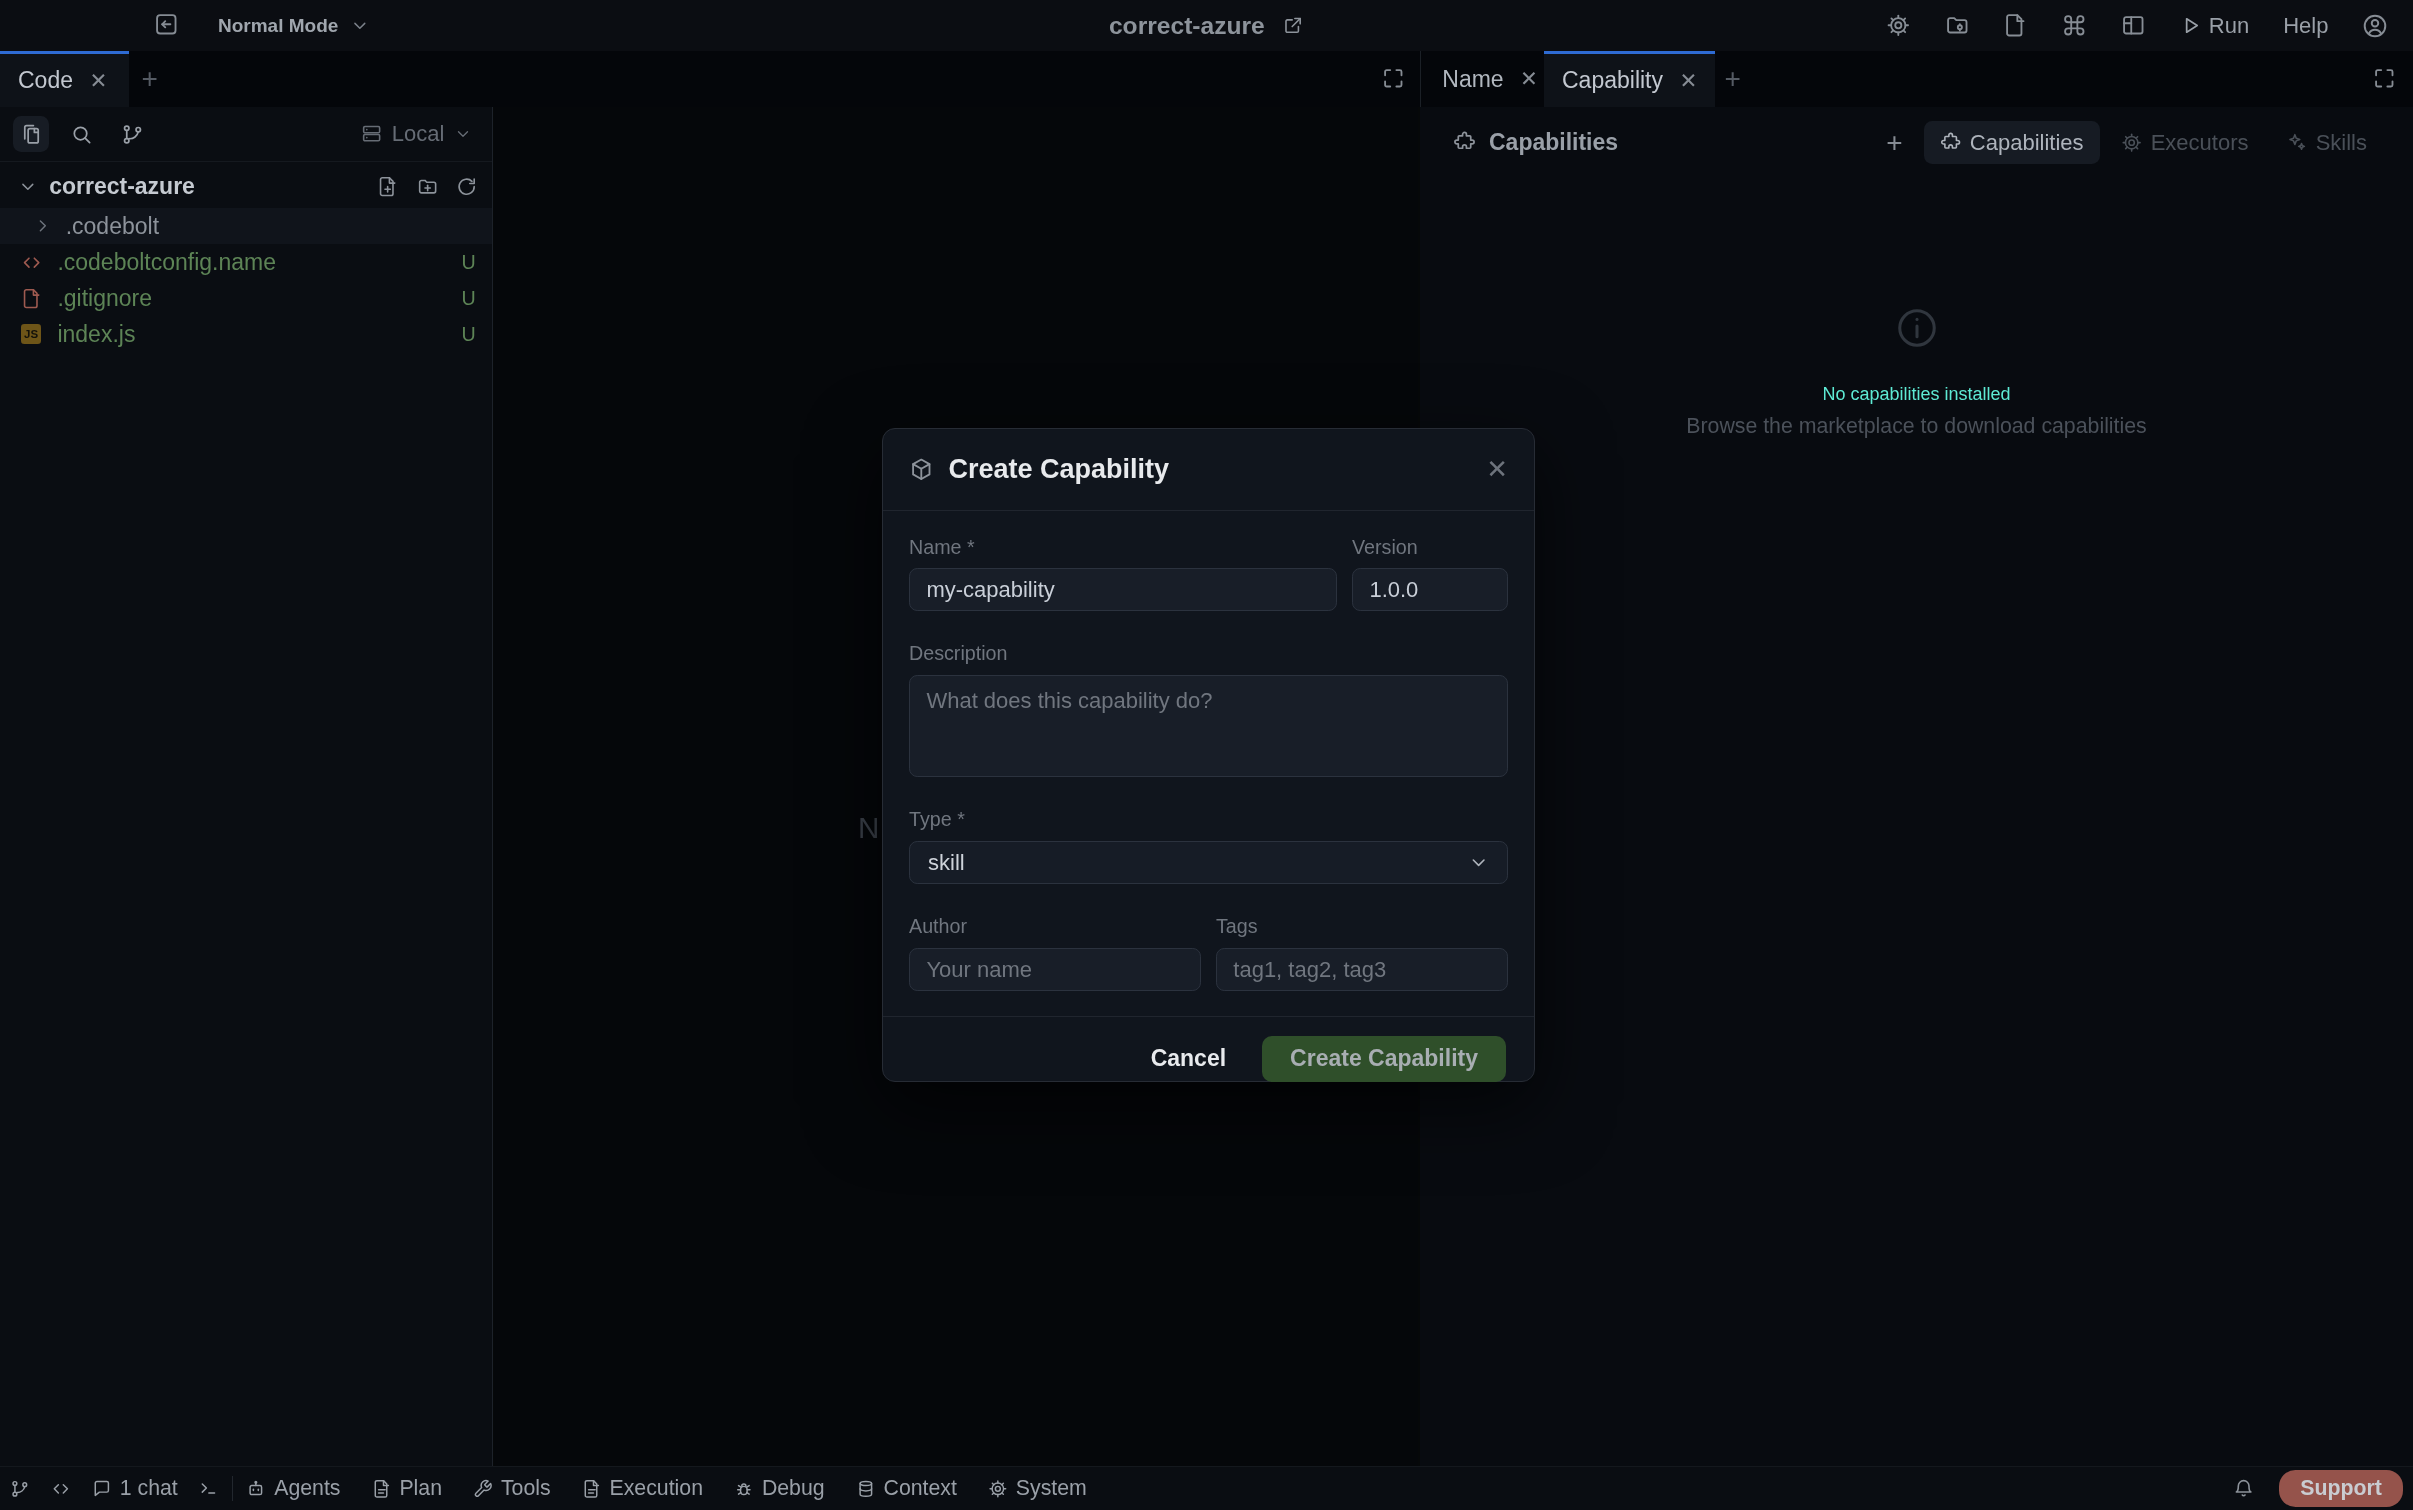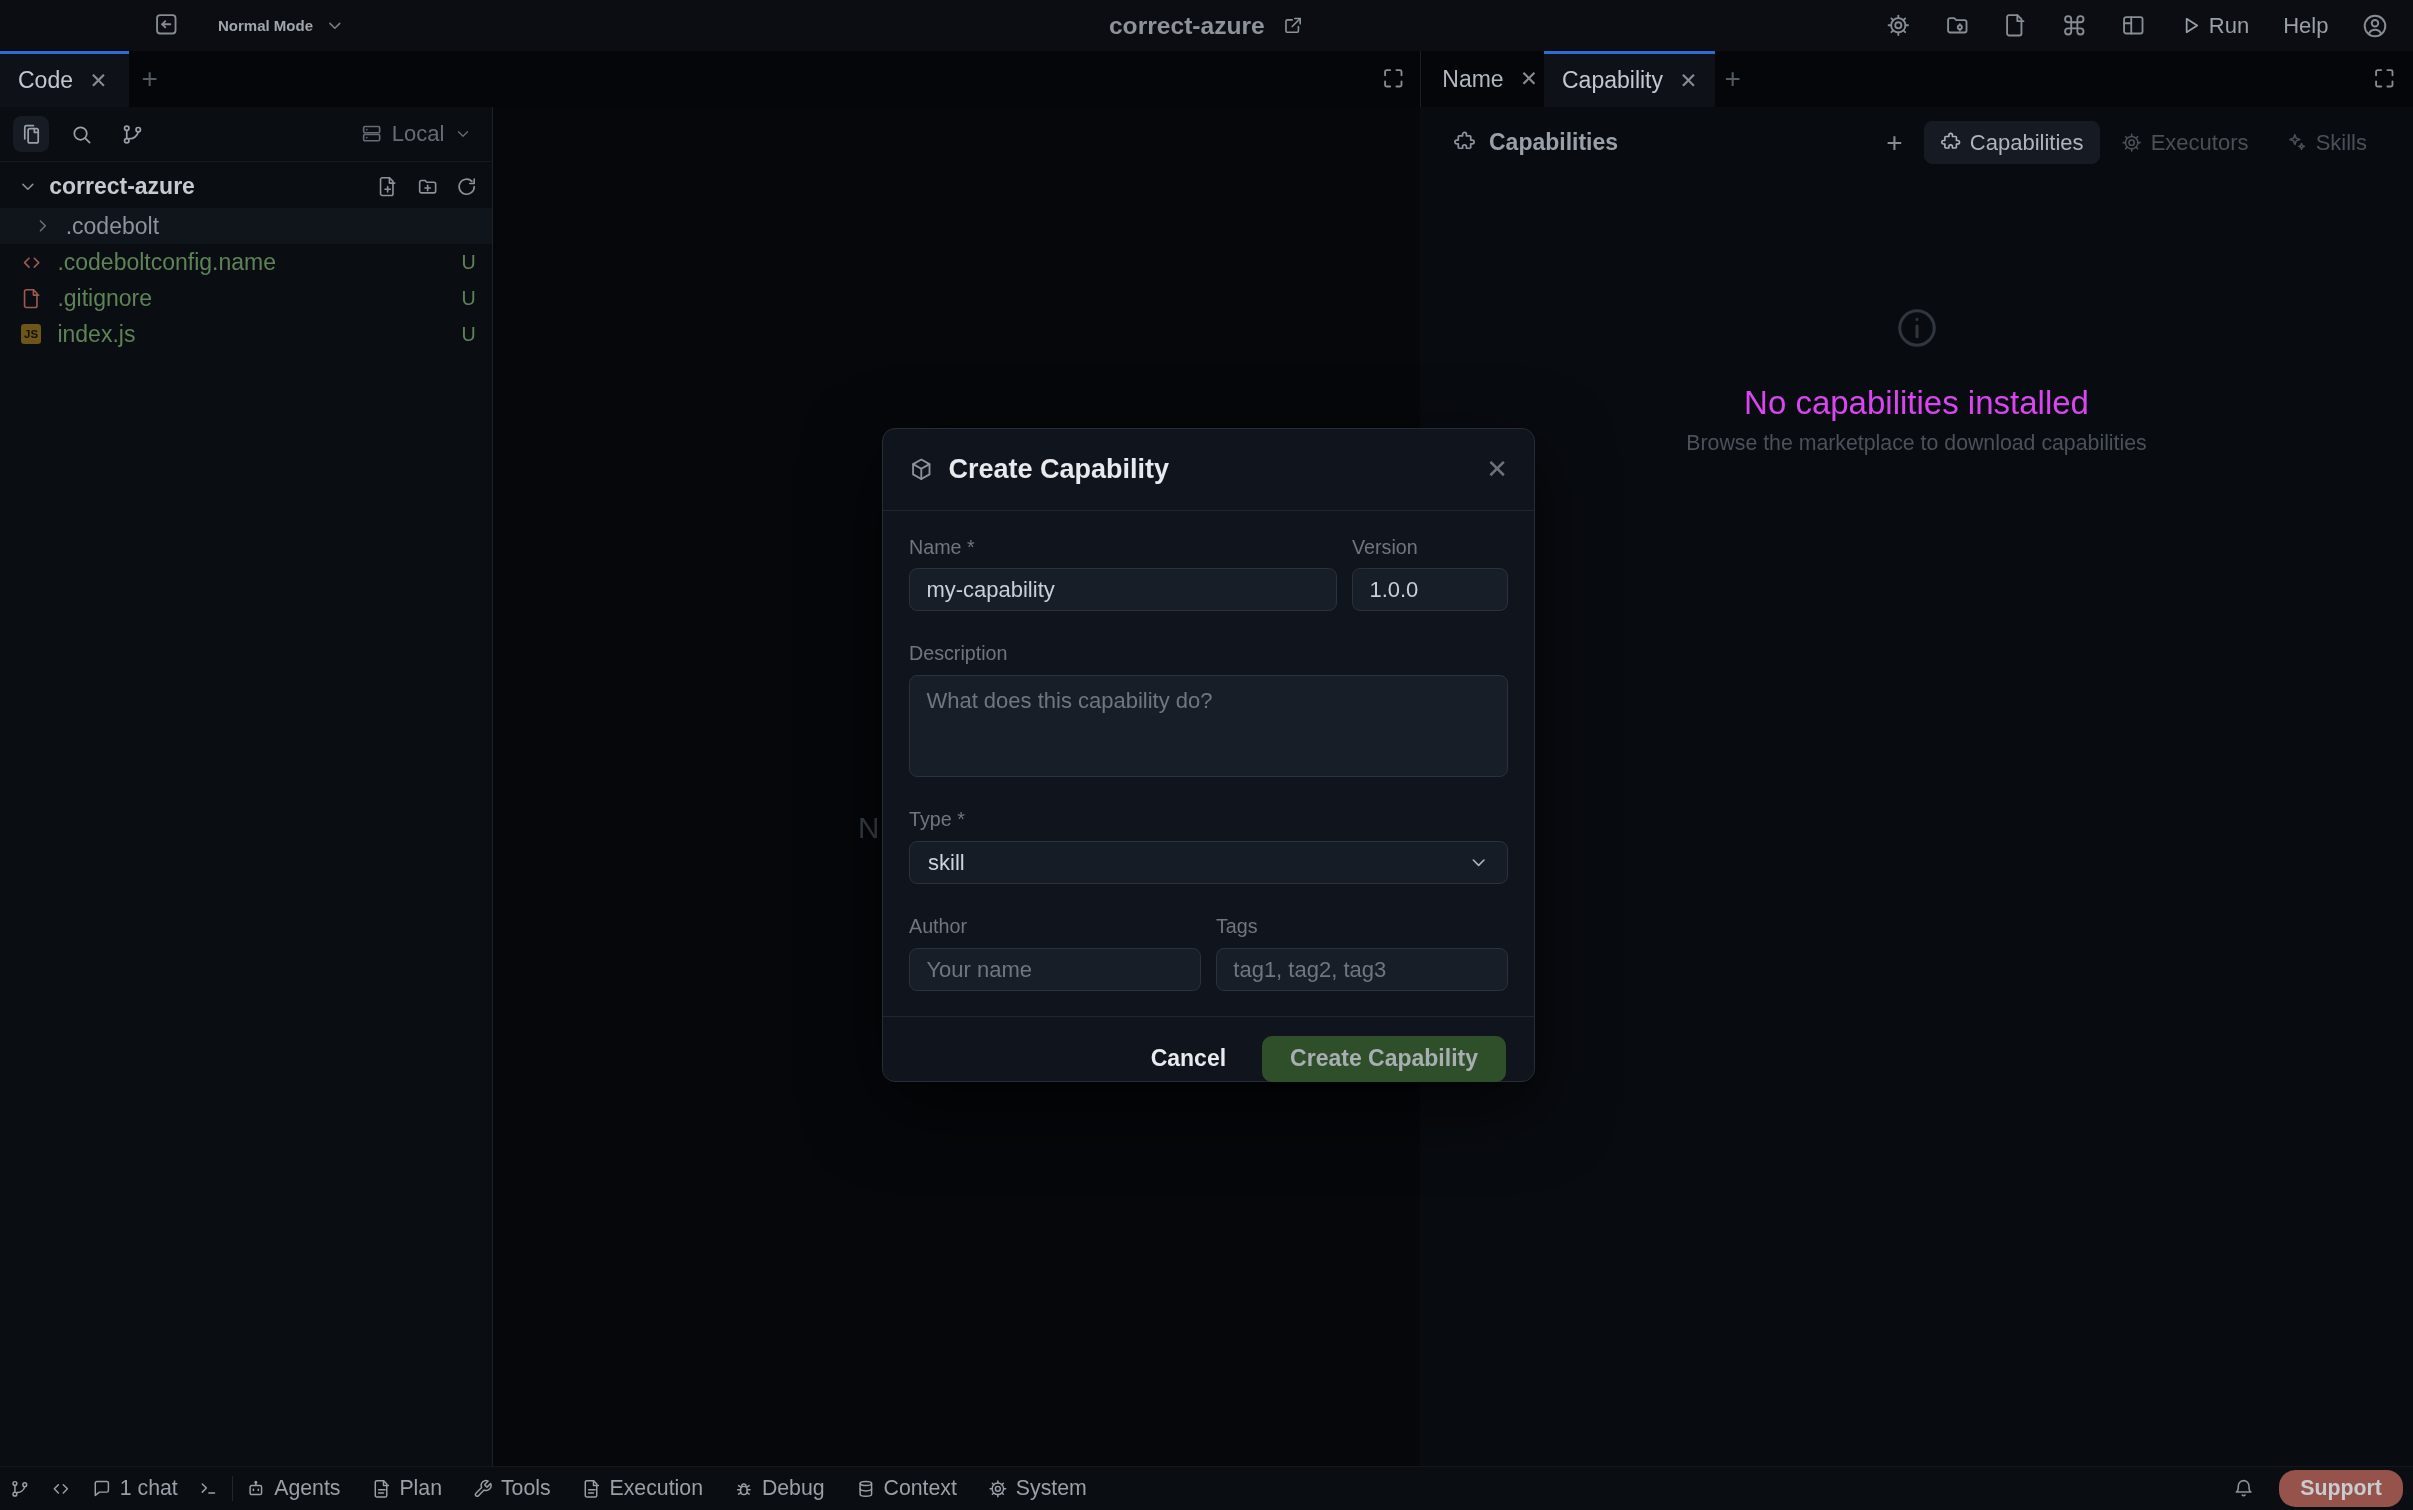--- a/index.html
+++ b/index.html
@@ -15,7 +15,7 @@
   .topbar { position:absolute; left:0; top:0; width:2413px; height:51px; background:#0b0d12; }
   .back-btn { position:absolute; left:154px; top:12.3px; color:#868c94; cursor:pointer; }
   .mode-sel { position:absolute; left:218px; top:0; height:51px; display:flex; align-items:center; gap:11.5px;
-    color:#a0a6ae; font-size:15px; font-weight:700; cursor:pointer; }
+    color:#a0a6ae; font-size:19px; font-weight:700; cursor:pointer; }
   .mode-sel .chev { color:#7b818a; }
   .title-wrap { position:absolute; left:50%; top:0; transform:translateX(-50%); height:51px;
     display:flex; align-items:center; gap:18px; color:#8d939b; font-size:24.6px; font-weight:600; }

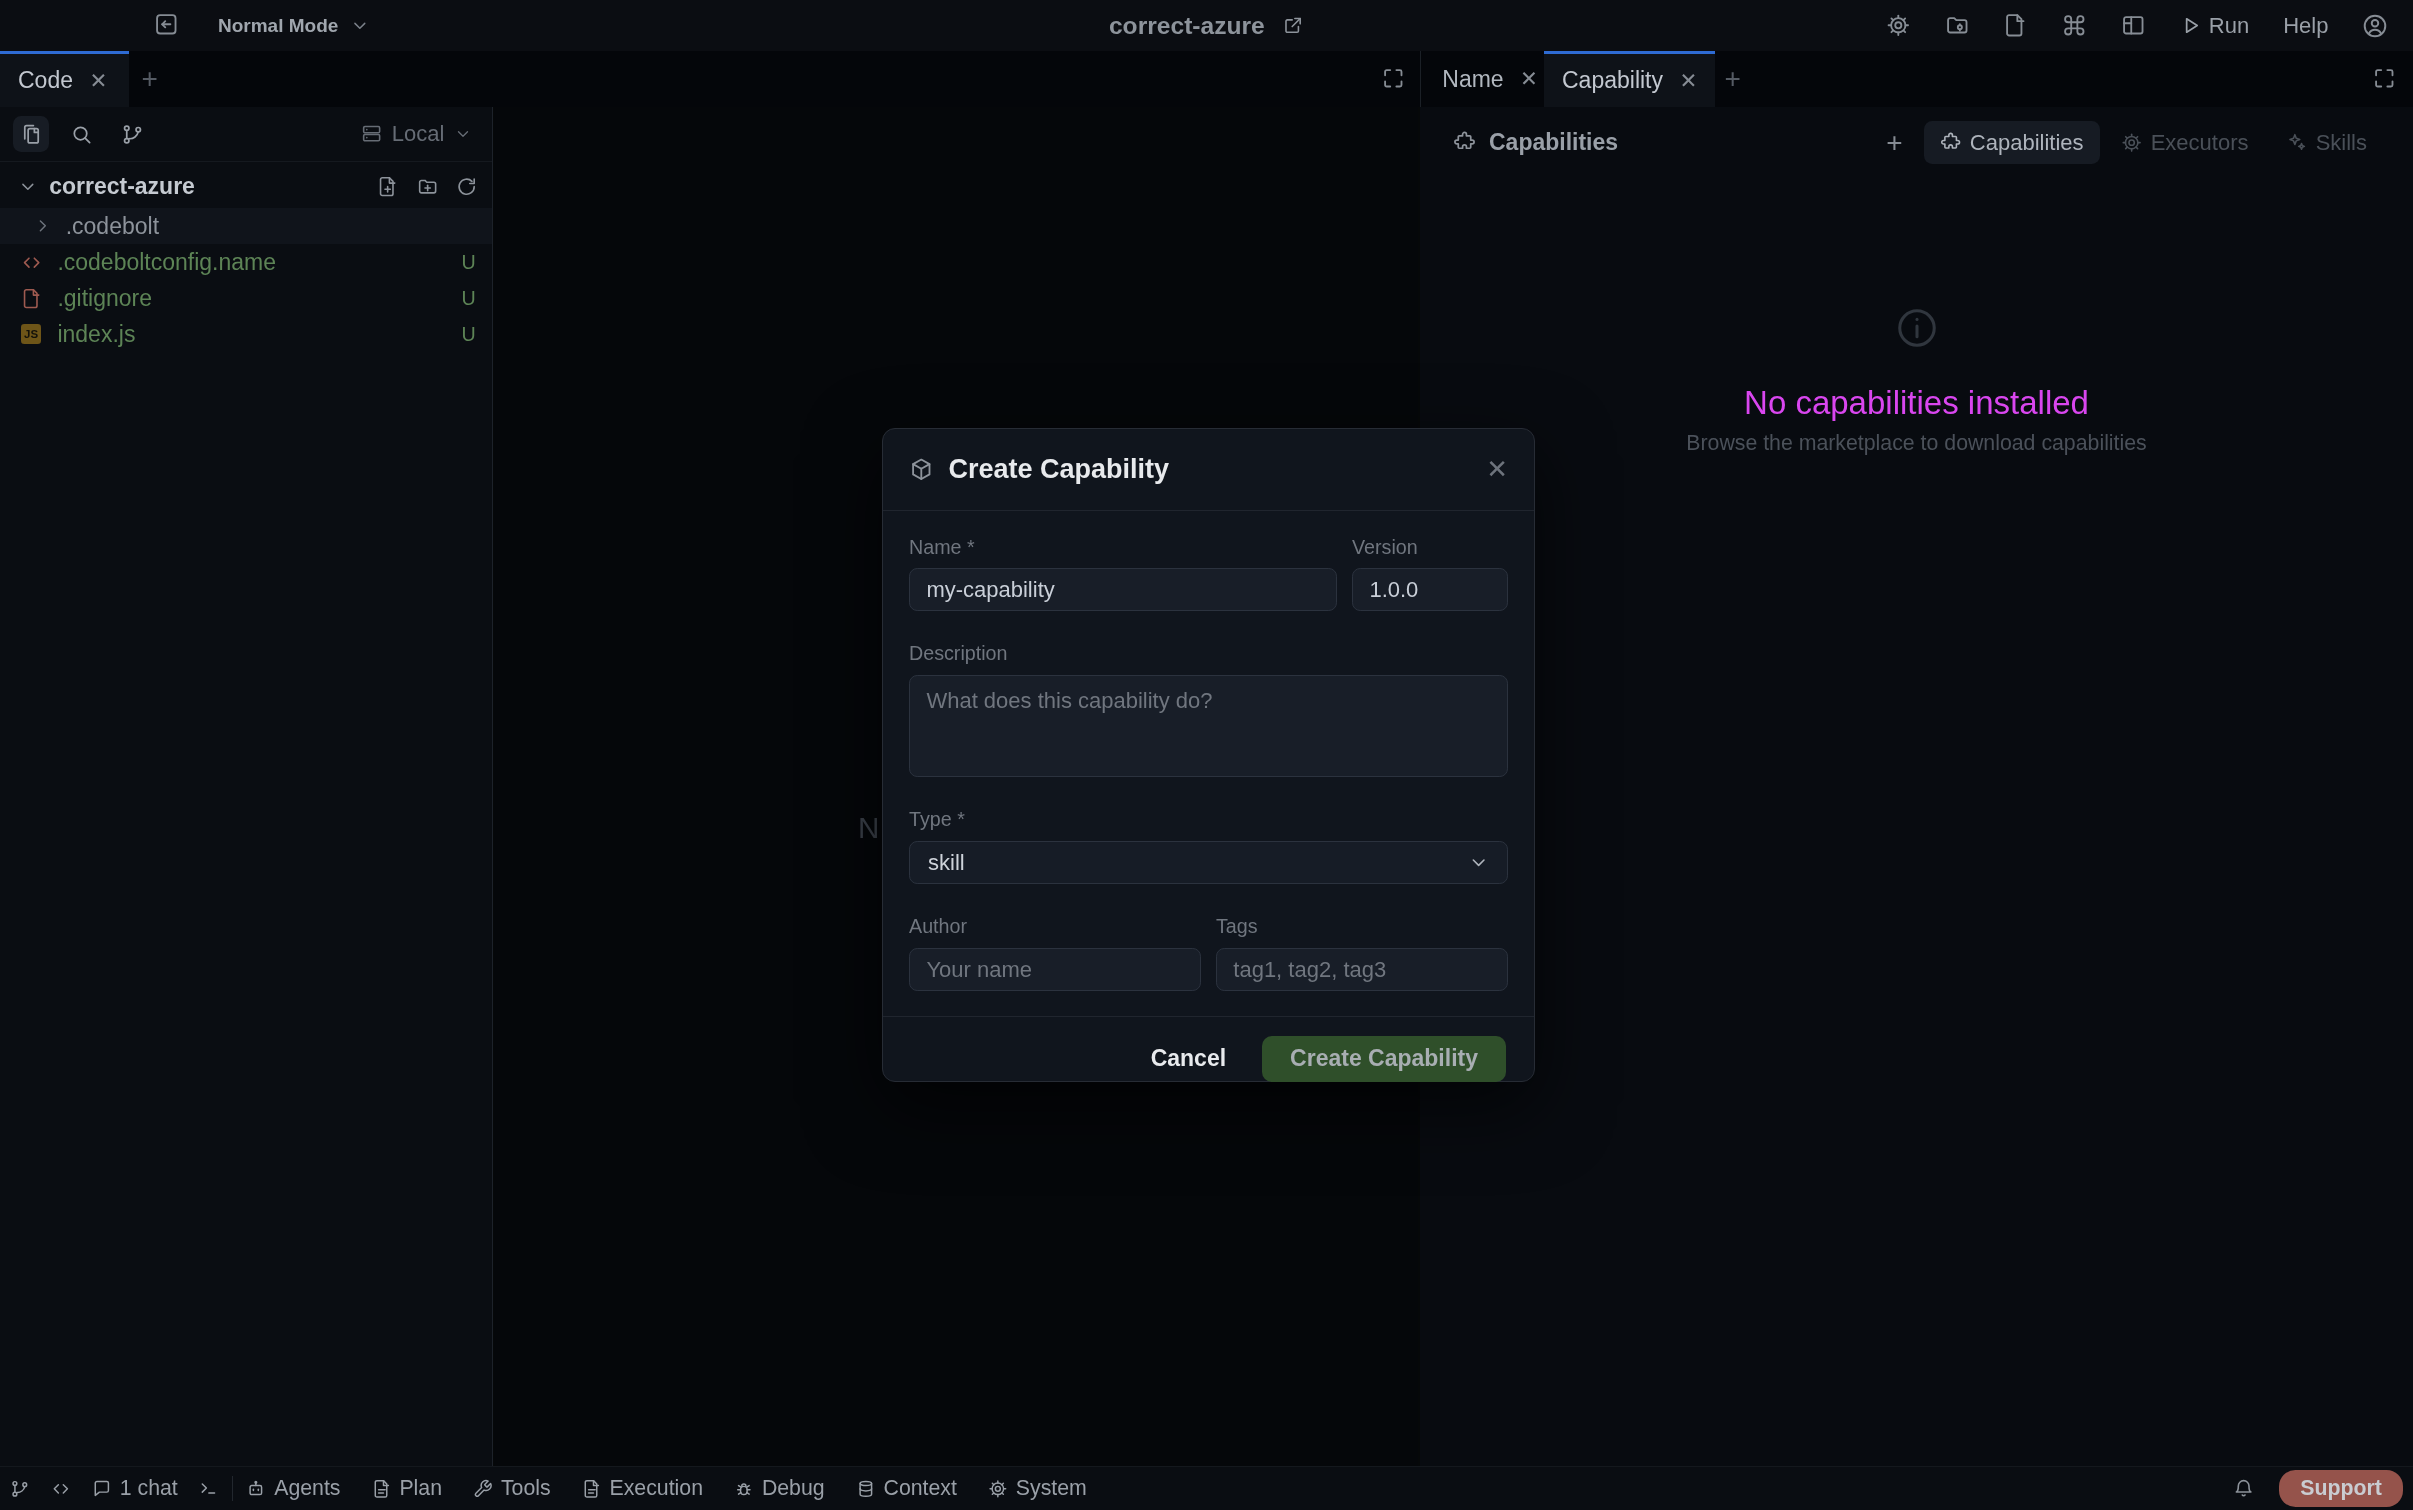--- a/index.html
+++ b/index.html
@@ -81,7 +81,7 @@
   .refresh { margin-left:auto; display:flex; align-items:center; gap:9.9px; color:#4f555f; font-size:22px; cursor:pointer; }
   .empty { display:flex; flex-direction:column; align-items:center; margin-top:138px; }
   .empty .eicon { color:#30363e; }
-  .empty .et { margin-top:33px; color:#d946ef; font-size:33px; }
+  .empty .et { margin-top:33px; color:#5eead4; font-size:18px; }
   .empty .es { margin-top:9.9px; color:#4b515a; font-size:21.3px; }
 
   

